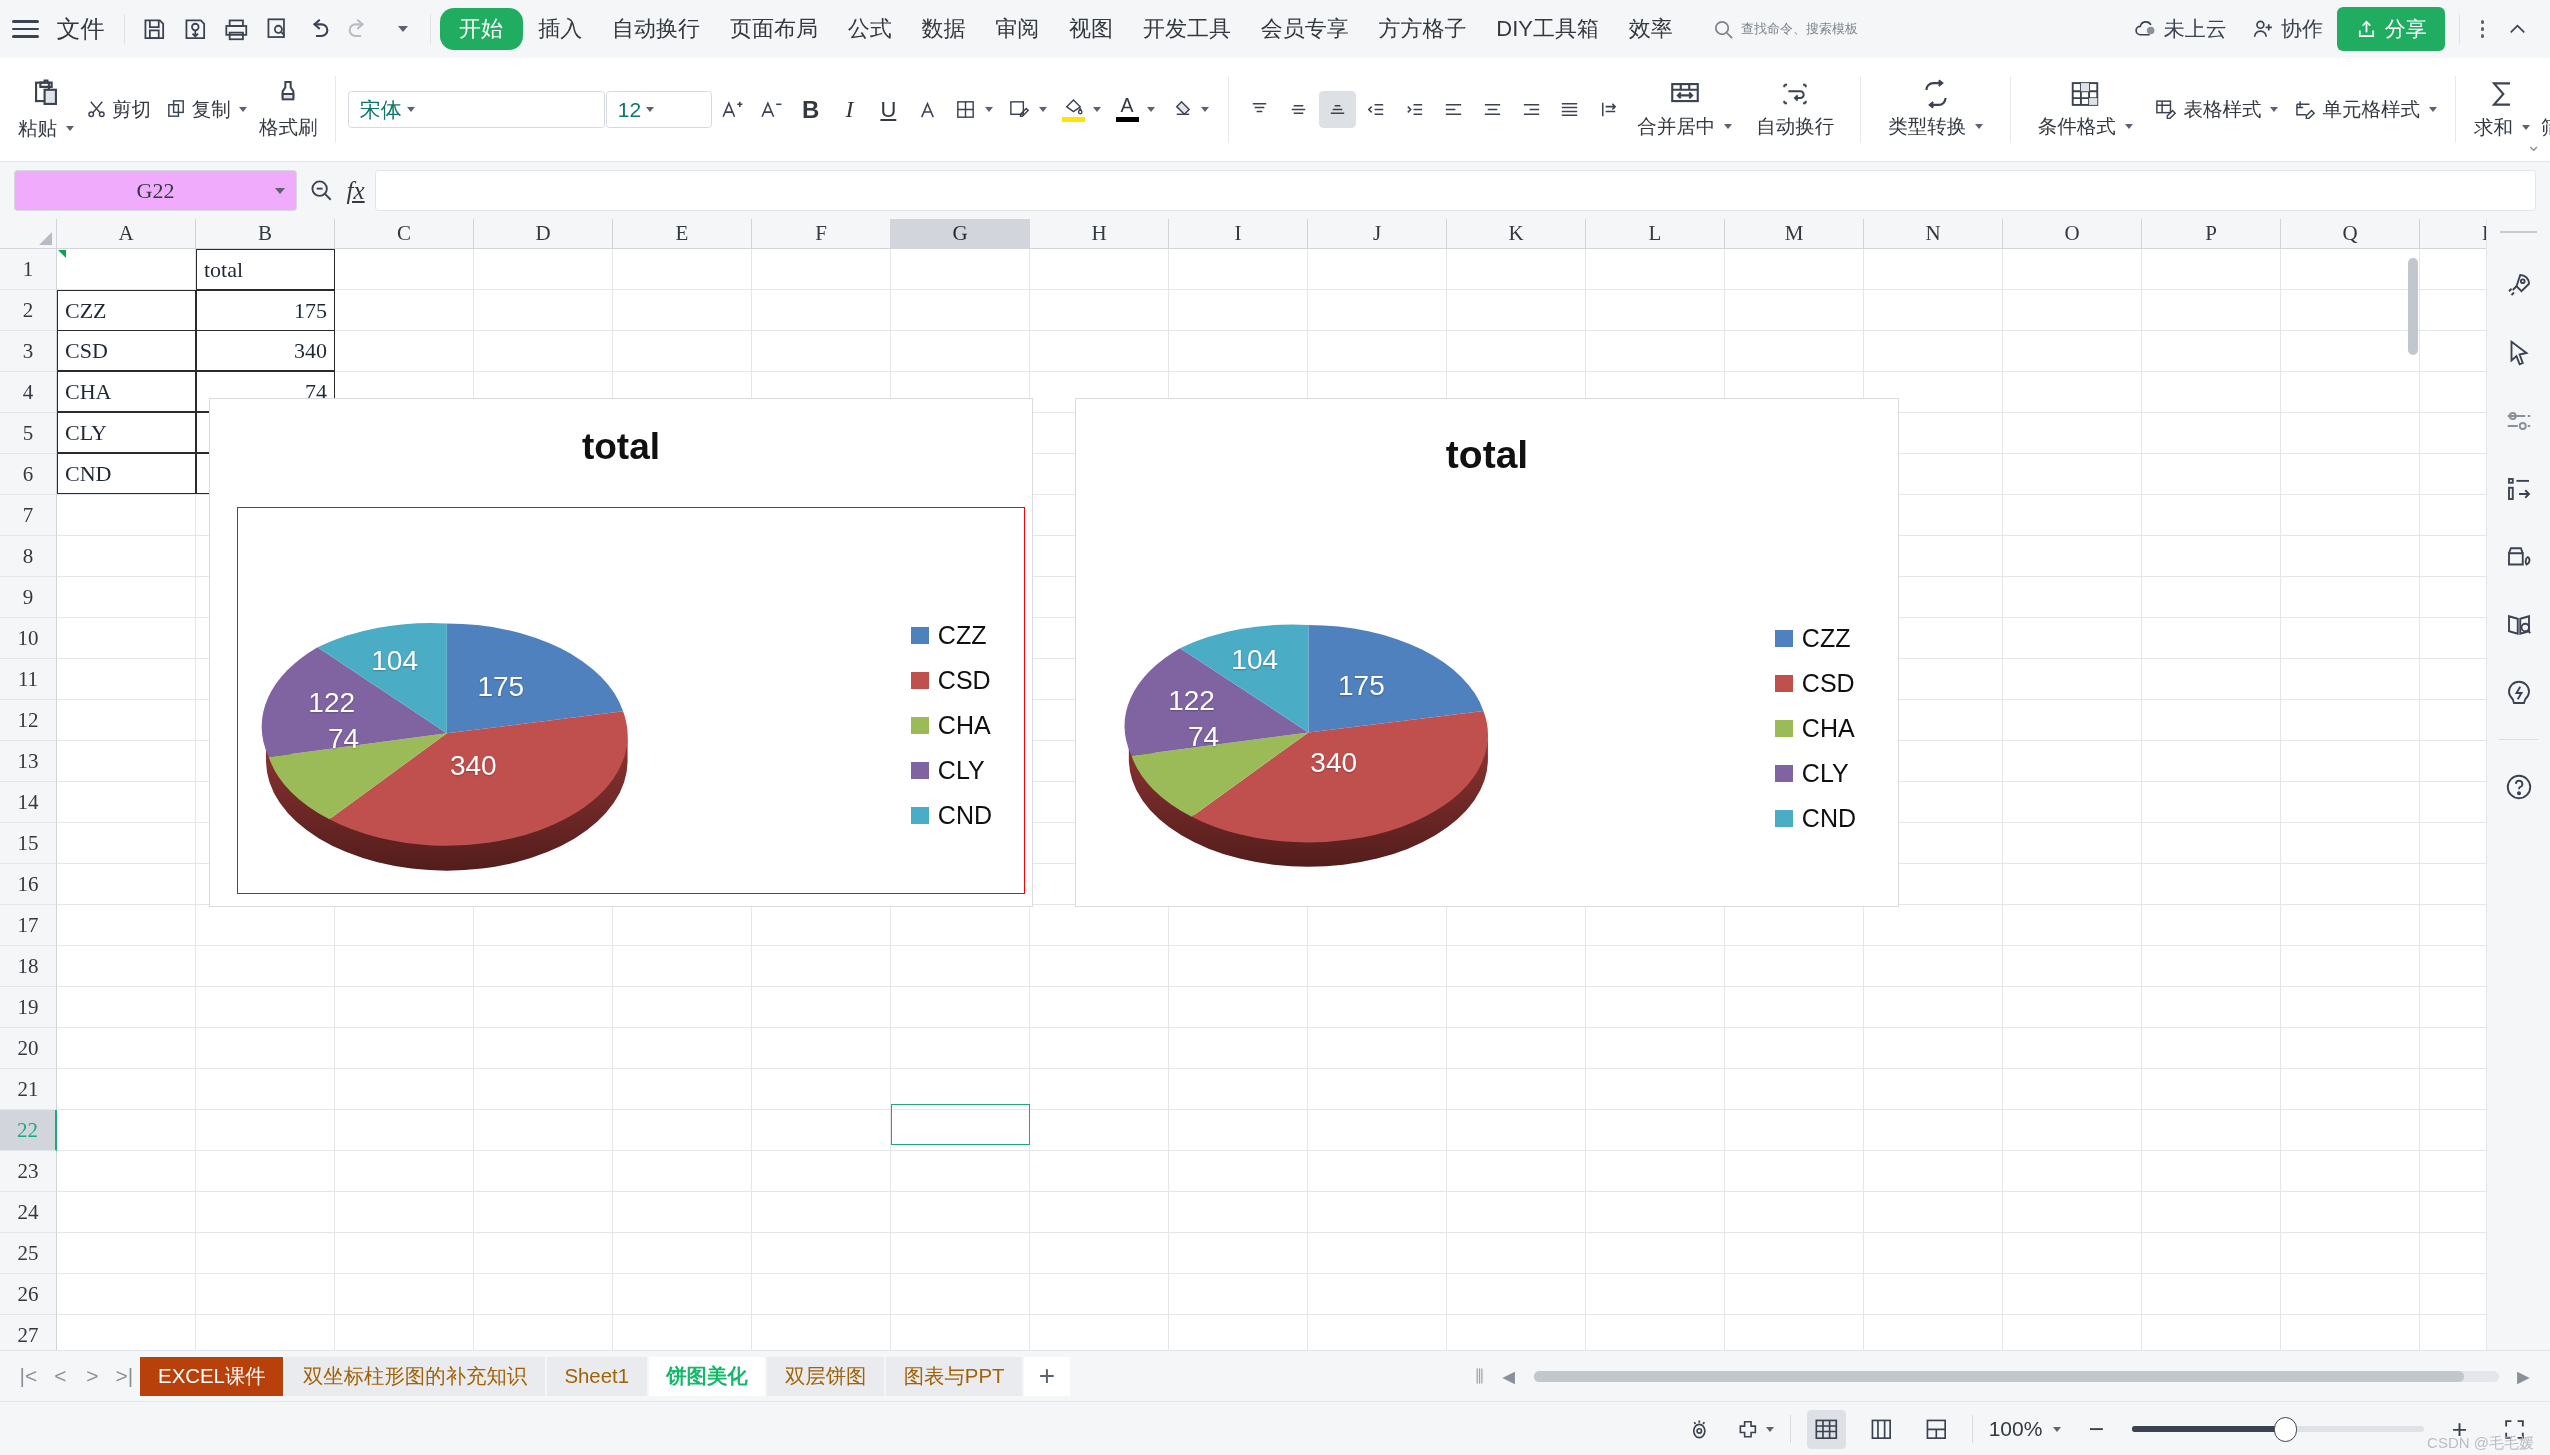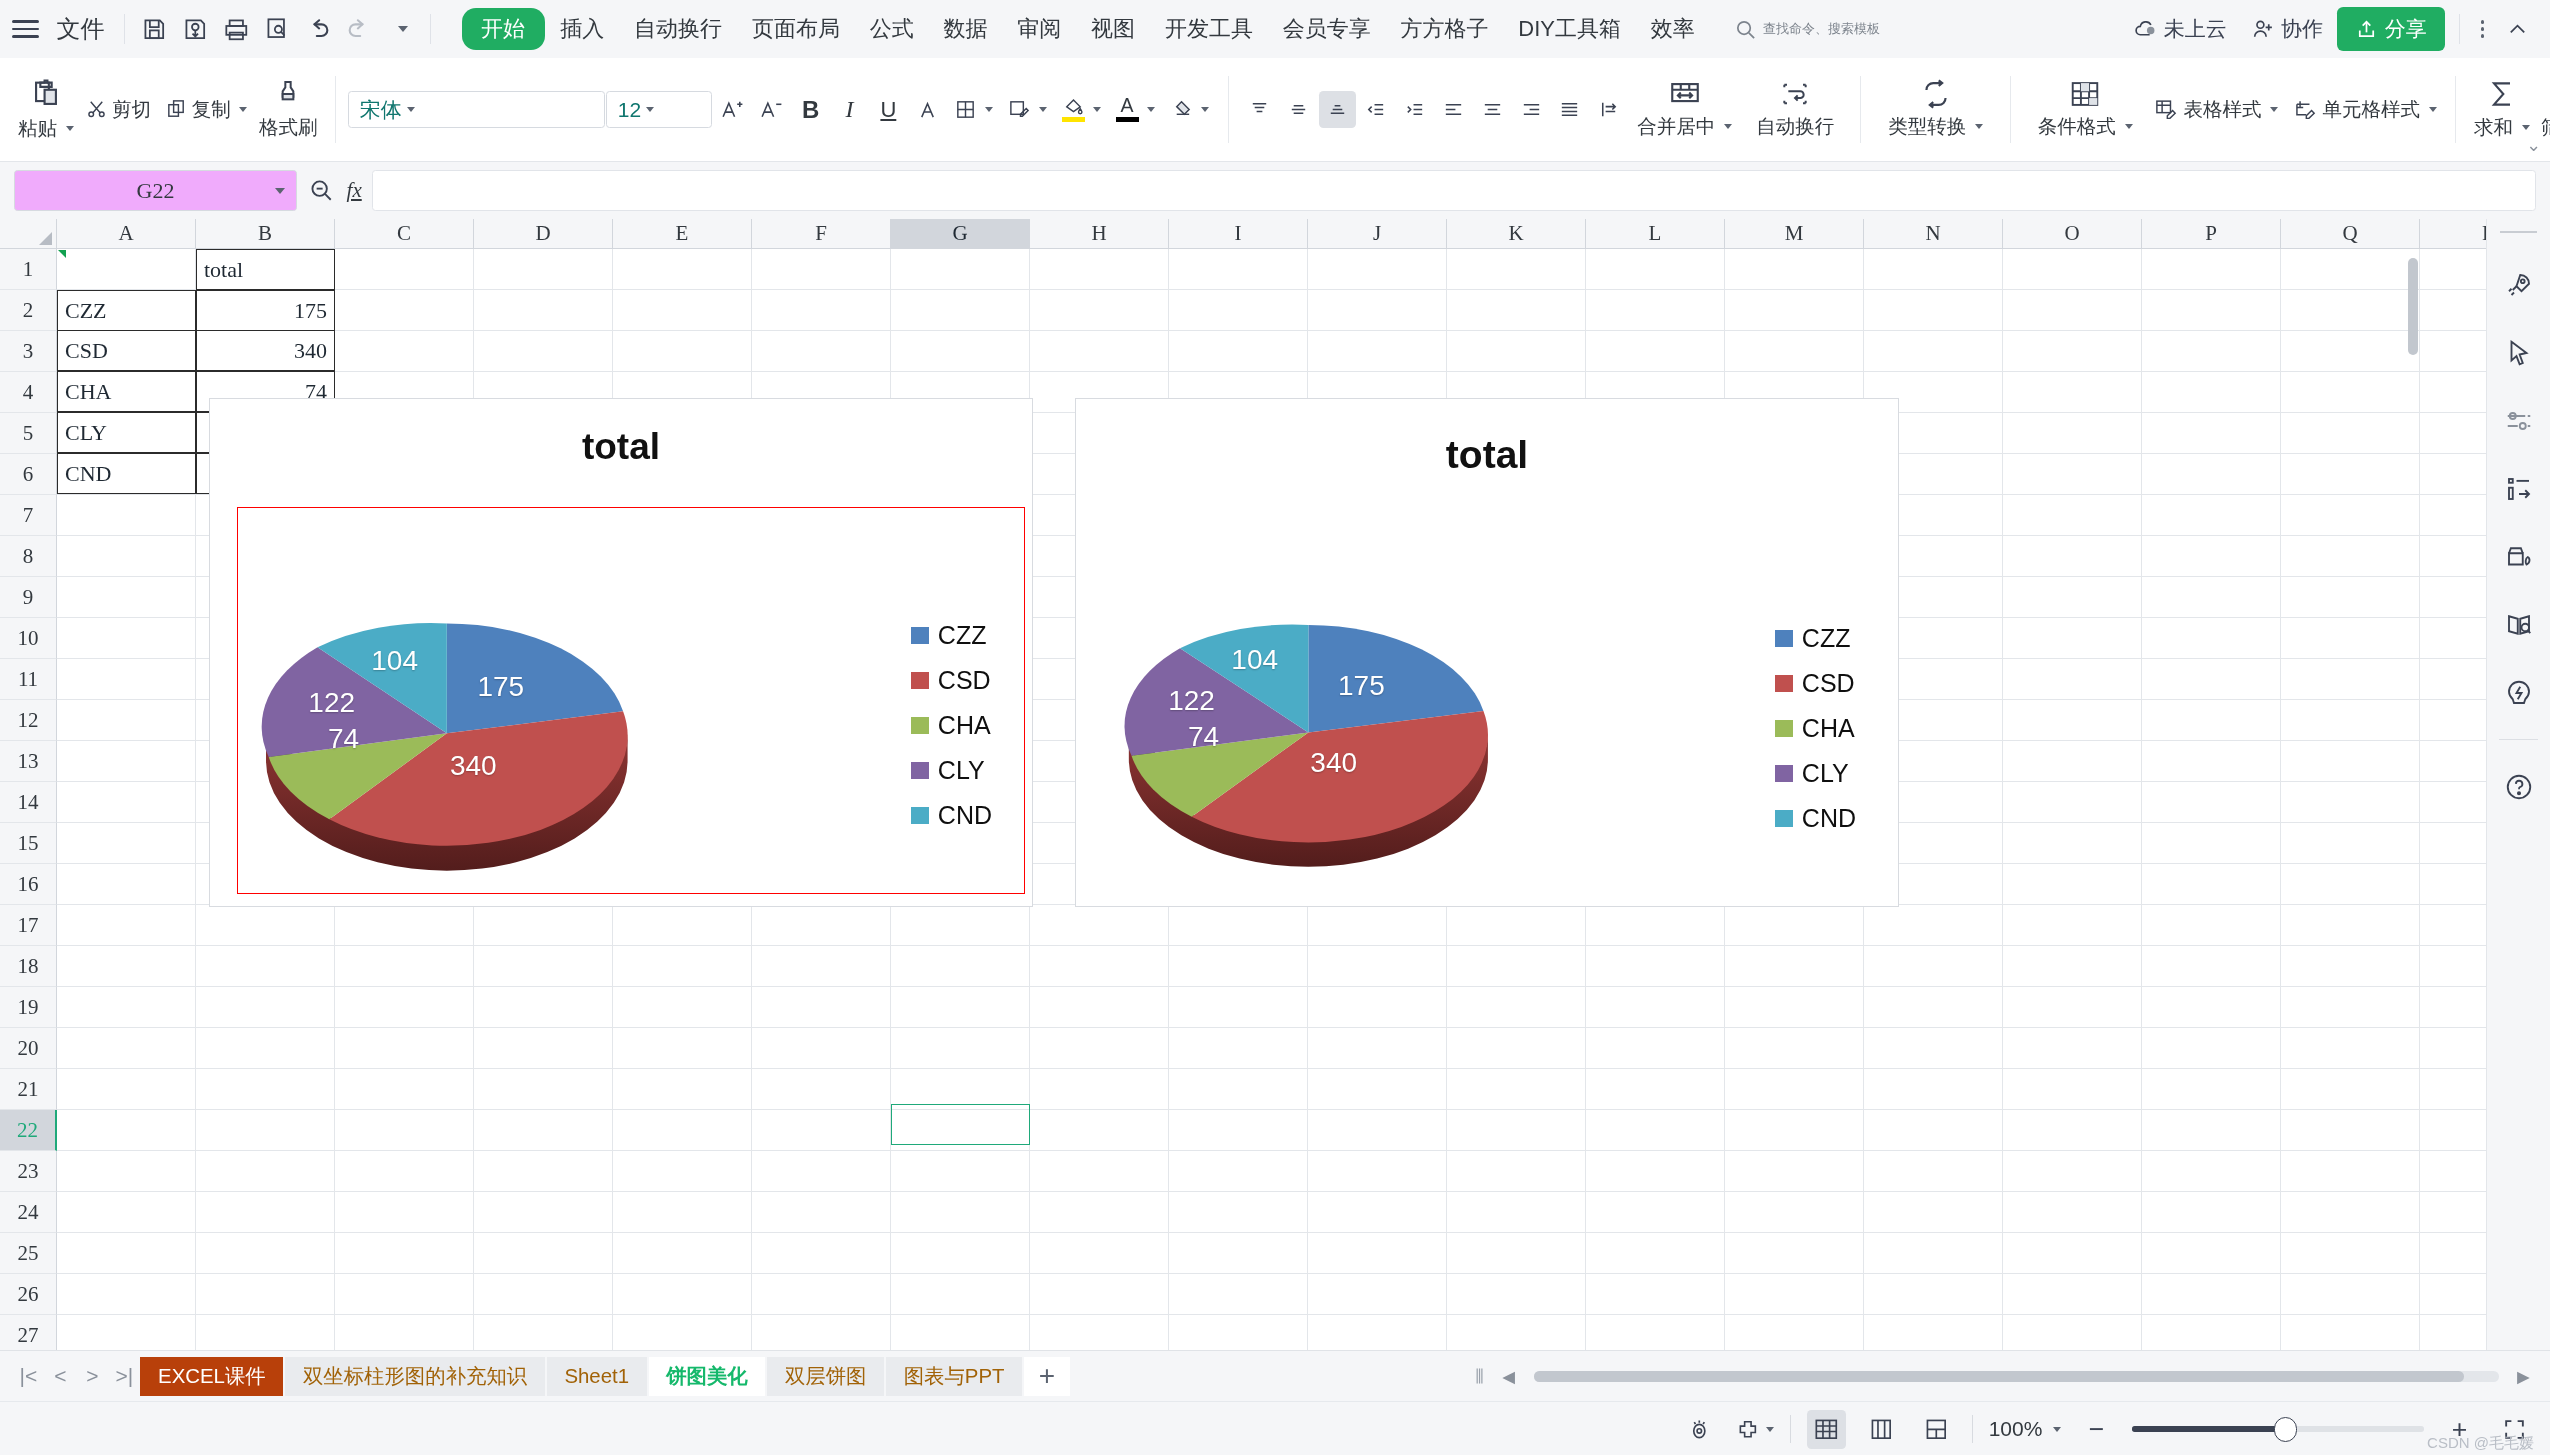--- a/index.html
+++ b/index.html
@@ -21,7 +21,7 @@
   .tb-sep { width: 0.9px; height: 30px; background: #dfe2e8; margin: 0 8.9px; }
   .qicon { width: 41px; height: 41px; display: flex; align-items: center; justify-content: center; cursor: pointer; border-radius: 4.4px; }
   .qicon svg { display:block; }
-  .menu-tabs { display: flex; align-items: center; margin-left: 22px; gap: 1.8px; }
+  .menu-tabs { display: flex; align-items: center; margin-left: 0; gap: 1.8px; }
   .mtab {
     font-size: 22px; color: #33393f; padding: 6.2px 14px; border-radius: 14px;
     cursor: pointer; white-space: nowrap;

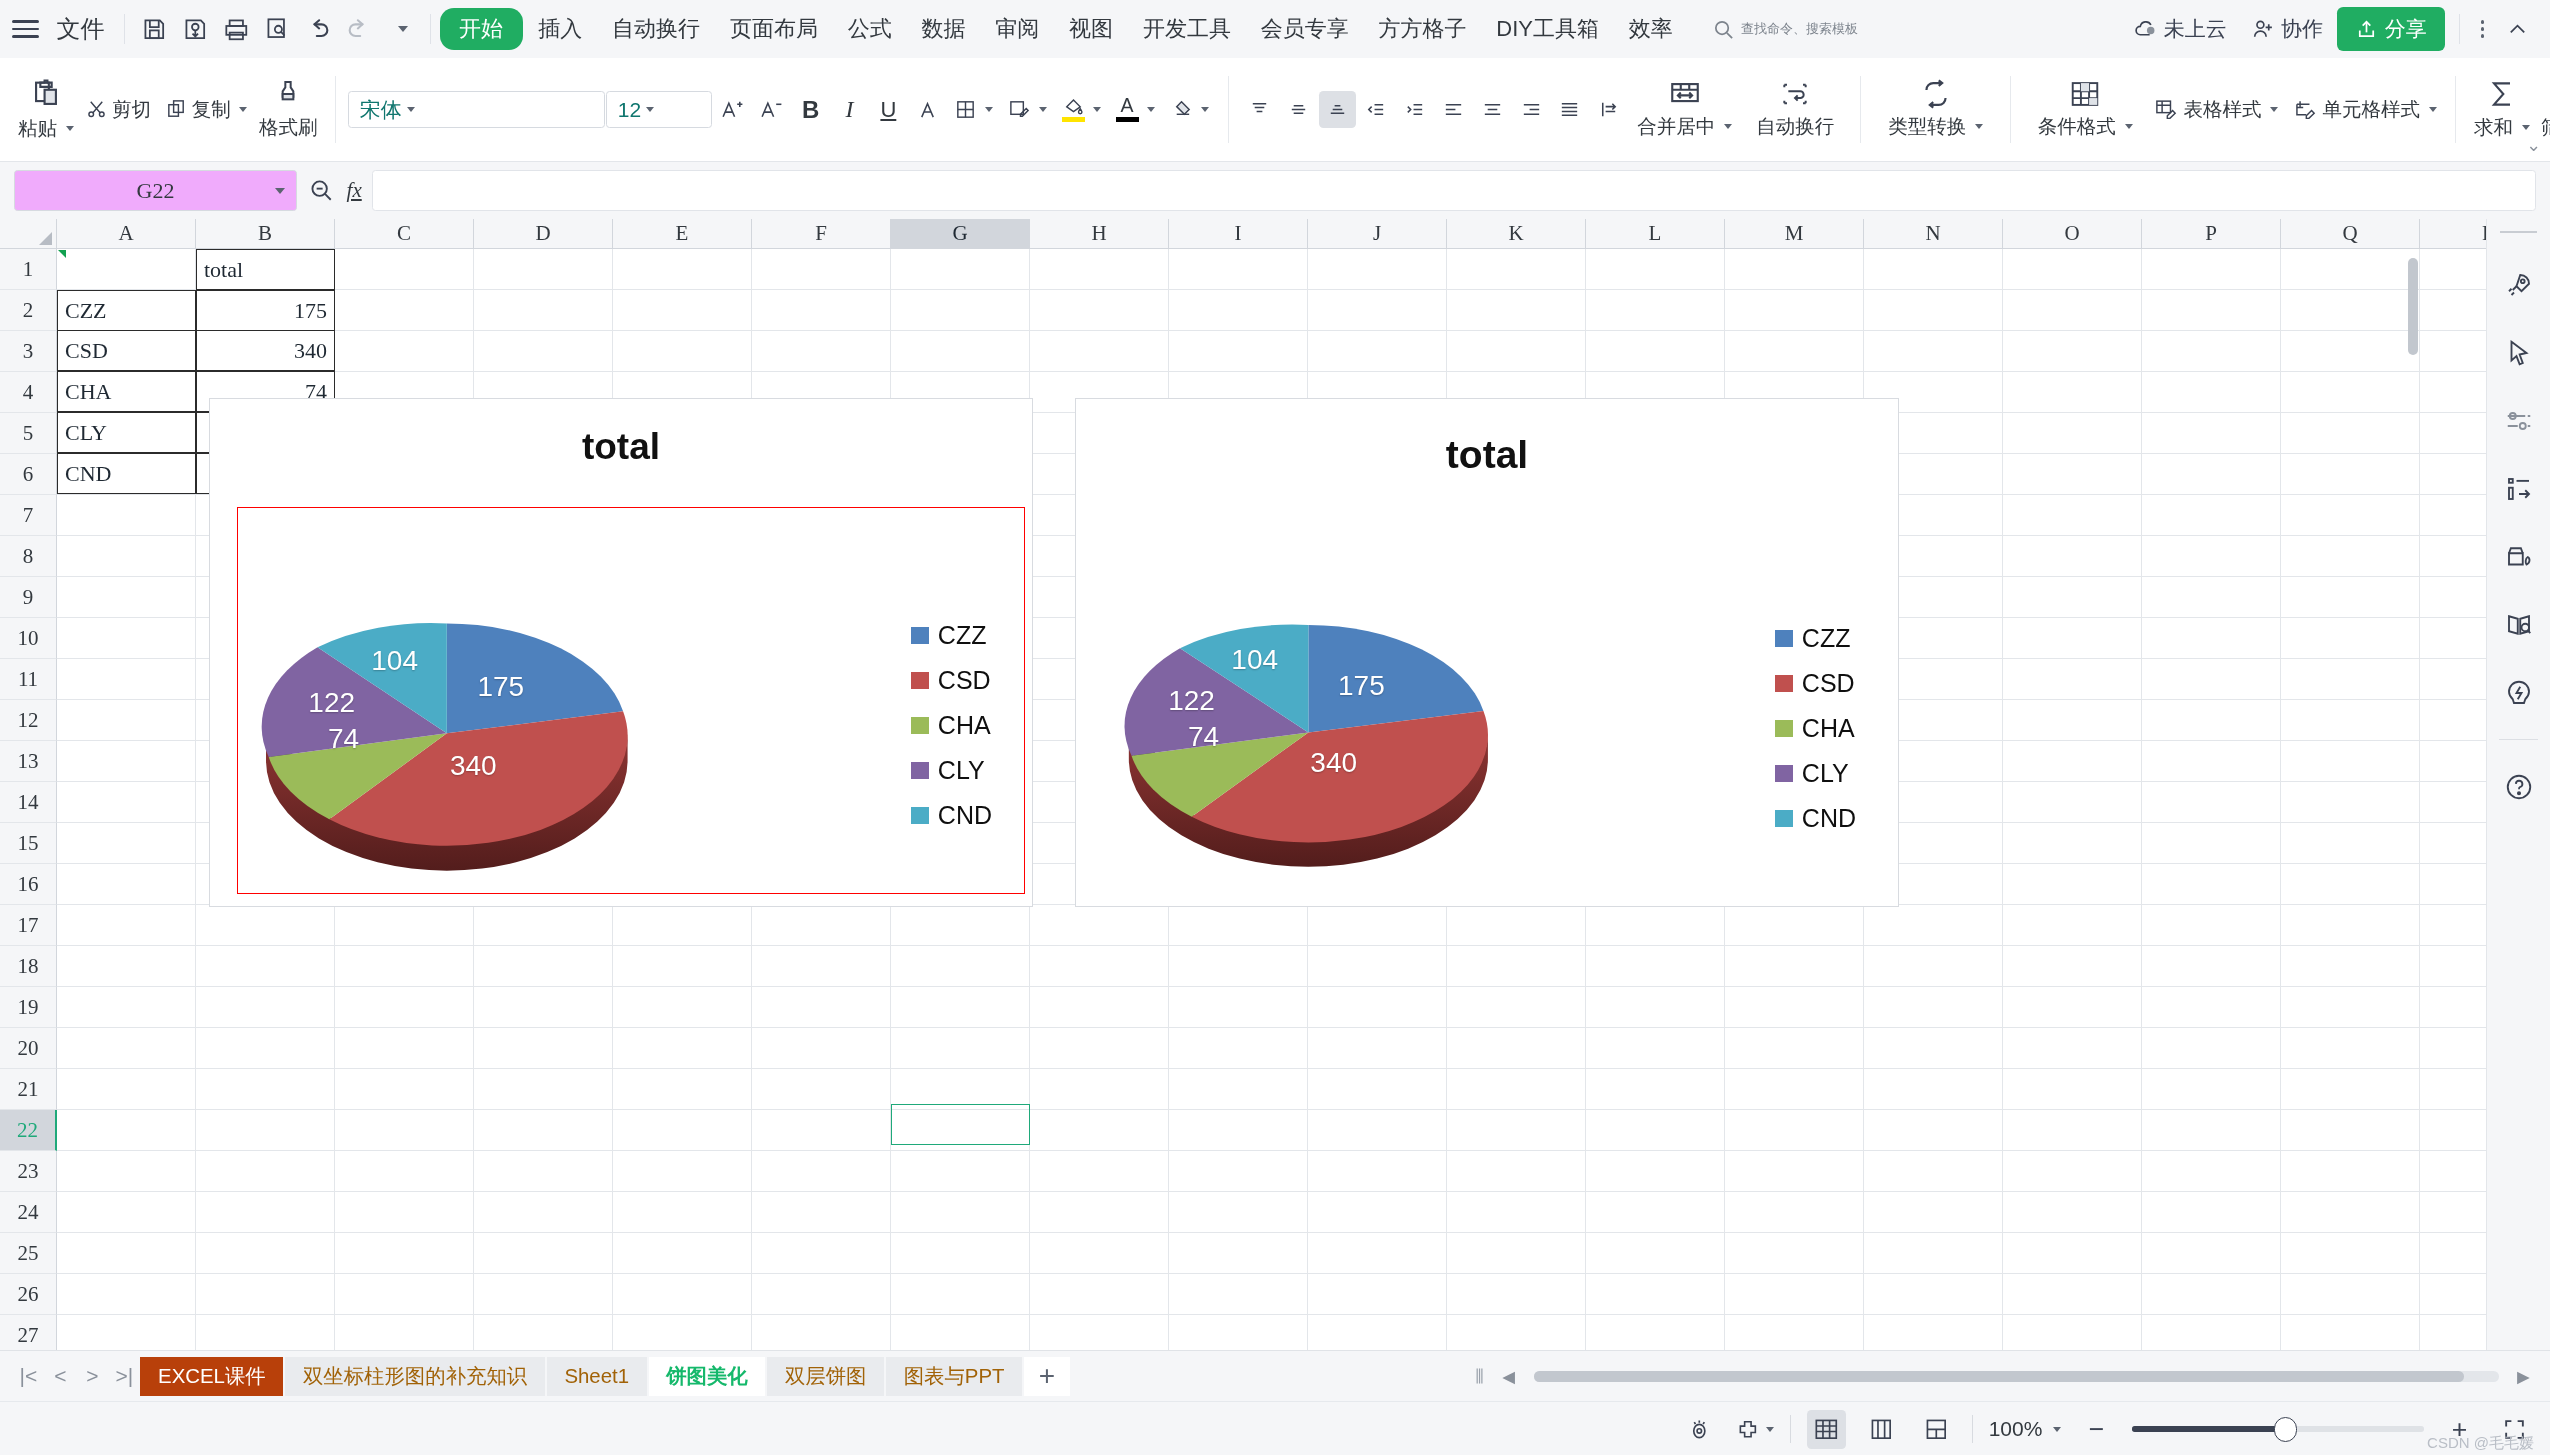--- a/index.html
+++ b/index.html
@@ -77,7 +77,7 @@
   .namebox .caret { position:absolute; right:10.6px; }
   .fx-zone { display:flex; align-items:center; gap: 12.4px; }
   .fx-ic { cursor:pointer; display:flex; align-items:center;}
-  .fx-txt { font-family:"Liberation Serif", serif; font-style:italic; font-size:21px; color:#33393f; cursor:pointer;text-decoration:underline;}
+  .fx-txt { font-family:"Liberation Serif", serif; font-style:italic; font-size:25px; color:#33393f; cursor:pointer;text-decoration:underline;}
   .finput { flex:1; height:41px; background:#fff; border:0.9px solid #e1e4e9; border-radius:3.5px; cursor:text;}
 
   

